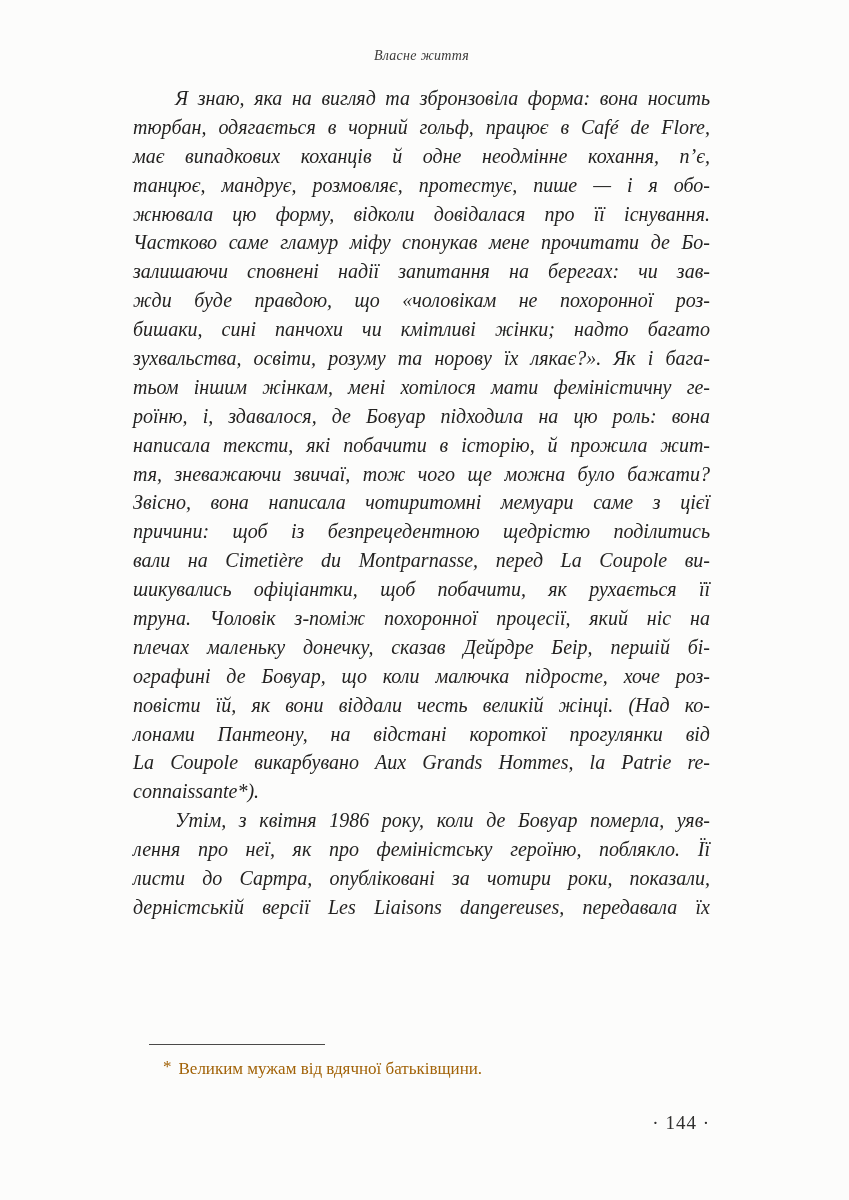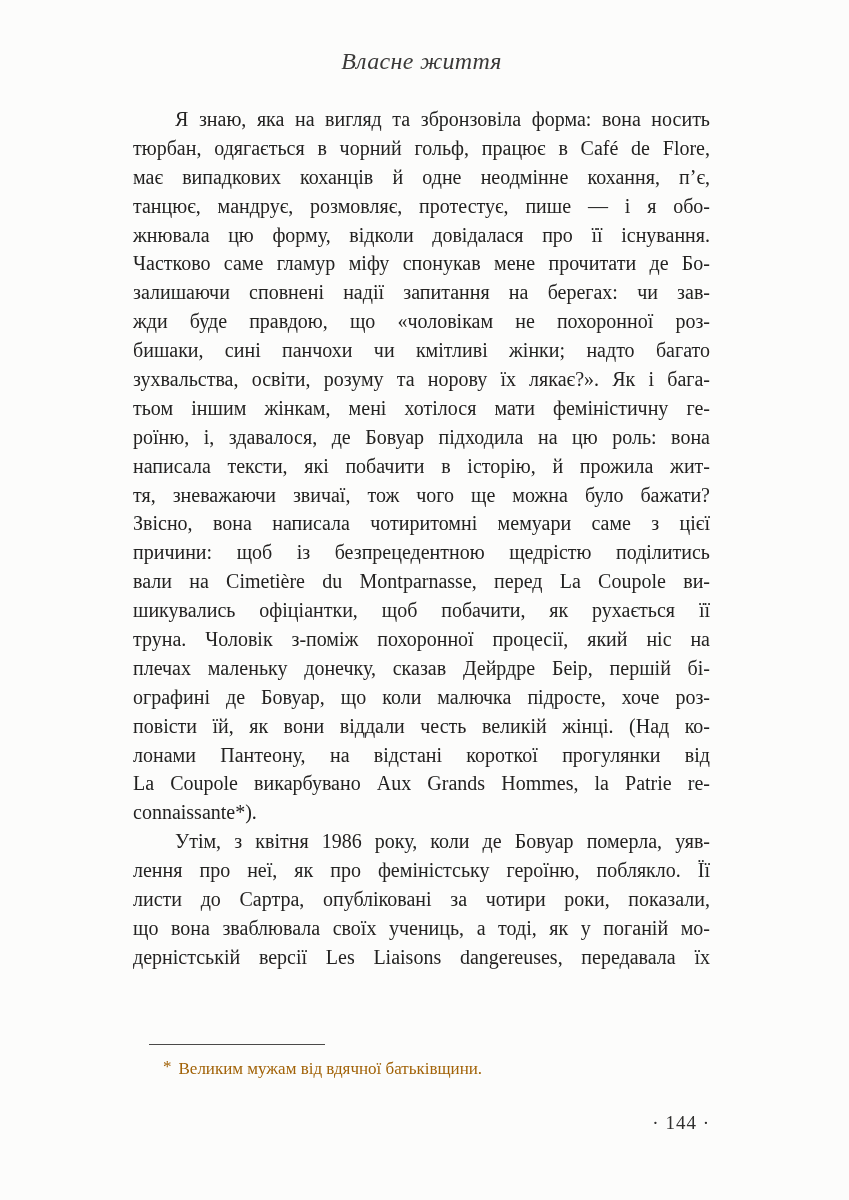--- a/index.html
+++ b/index.html
@@ -23,7 +23,7 @@
     width: 577px;
     text-align: center;
     font-style: italic;
-    font-size: 24px;
+    font-size: 14px;
     letter-spacing: 0.3px;
     color: #3b3a39;
   }

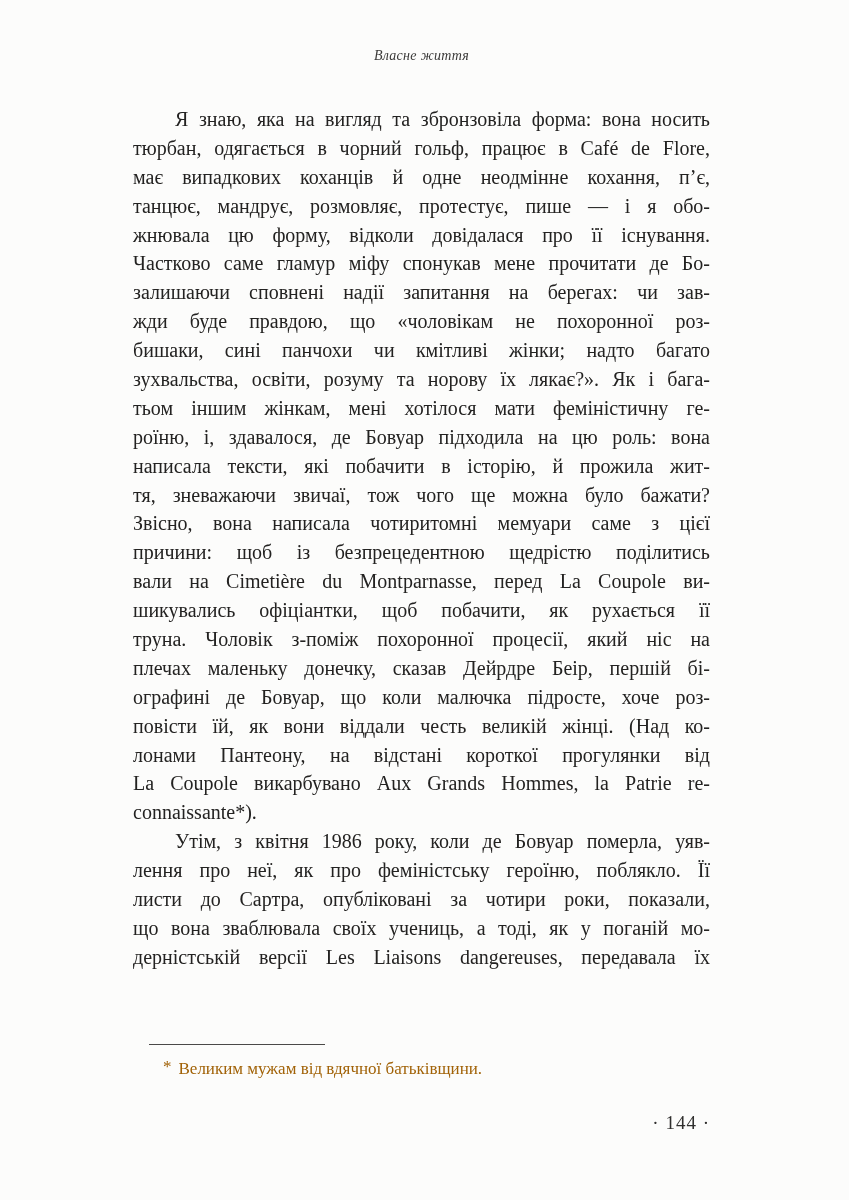--- a/index.html
+++ b/index.html
@@ -29,11 +29,12 @@
   }
   .body-text {
     position: absolute;
-    top: 105px;
+    top: 84px;
     left: 133px;
     width: 577px;
     font-size: 20px;
     line-height: 28.9px;
+    font-style: italic;
   }
   .paragraph { margin: 0; }
   .line {

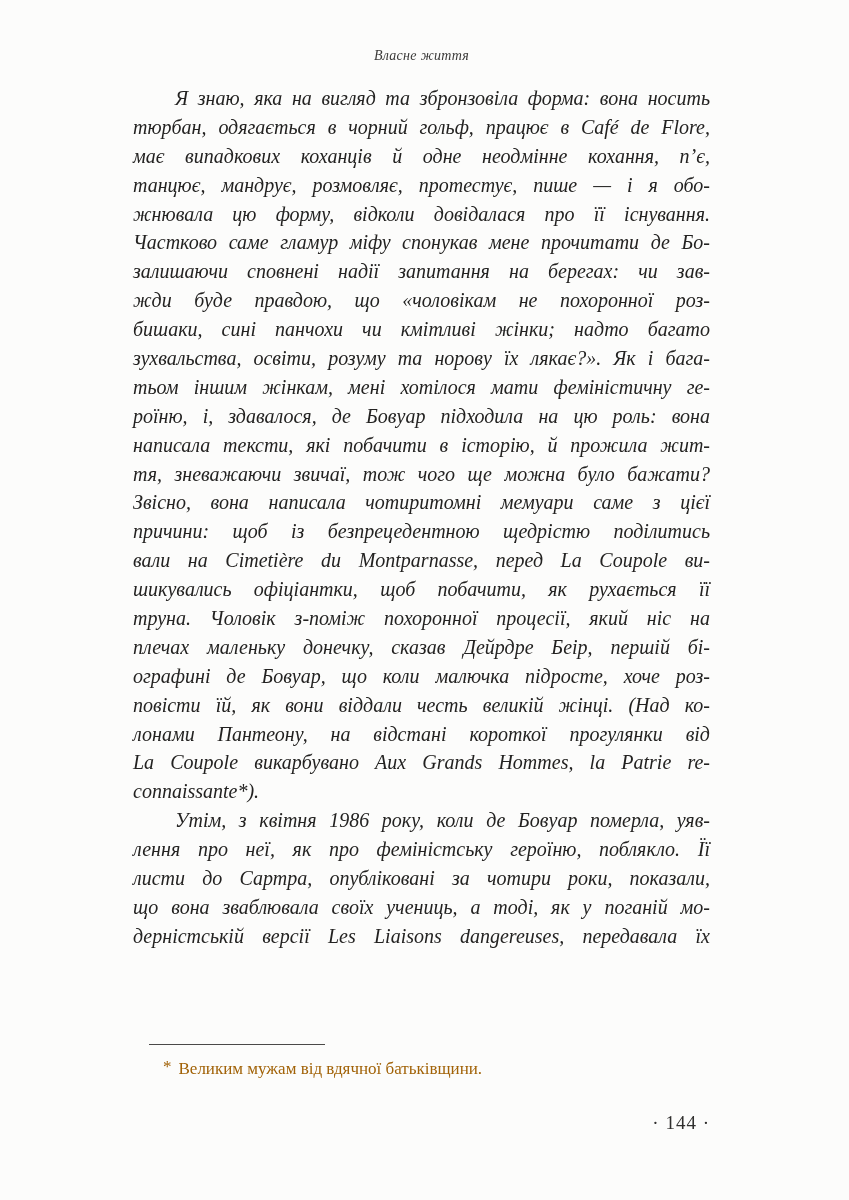--- a/index.html
+++ b/index.html
@@ -122,7 +122,6 @@
         <div class="line indent">Утім, з квітня 1986 року, коли де Бовуар померла, уяв-</div>
         <div class="line">лення про неї, як про феміністську героїню, поблякло. Її</div>
         <div class="line">листи до Сартра, опубліковані за чотири роки, показали,</div>
-        <div class="line">що вона зваблювала своїх учениць, а тоді, як у поганій мо-</div>
         <div class="line">дерністській версії Les Liaisons dangereuses, передавала їх</div>
       </div>
     </div>

